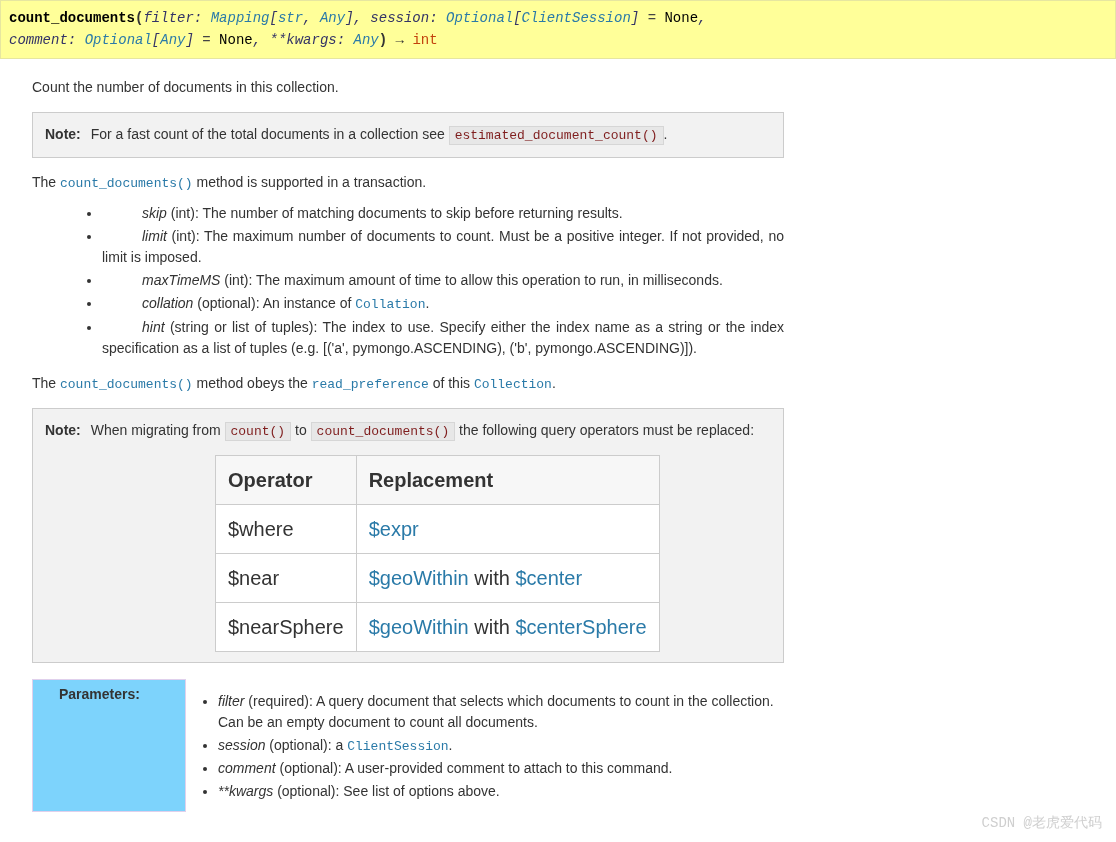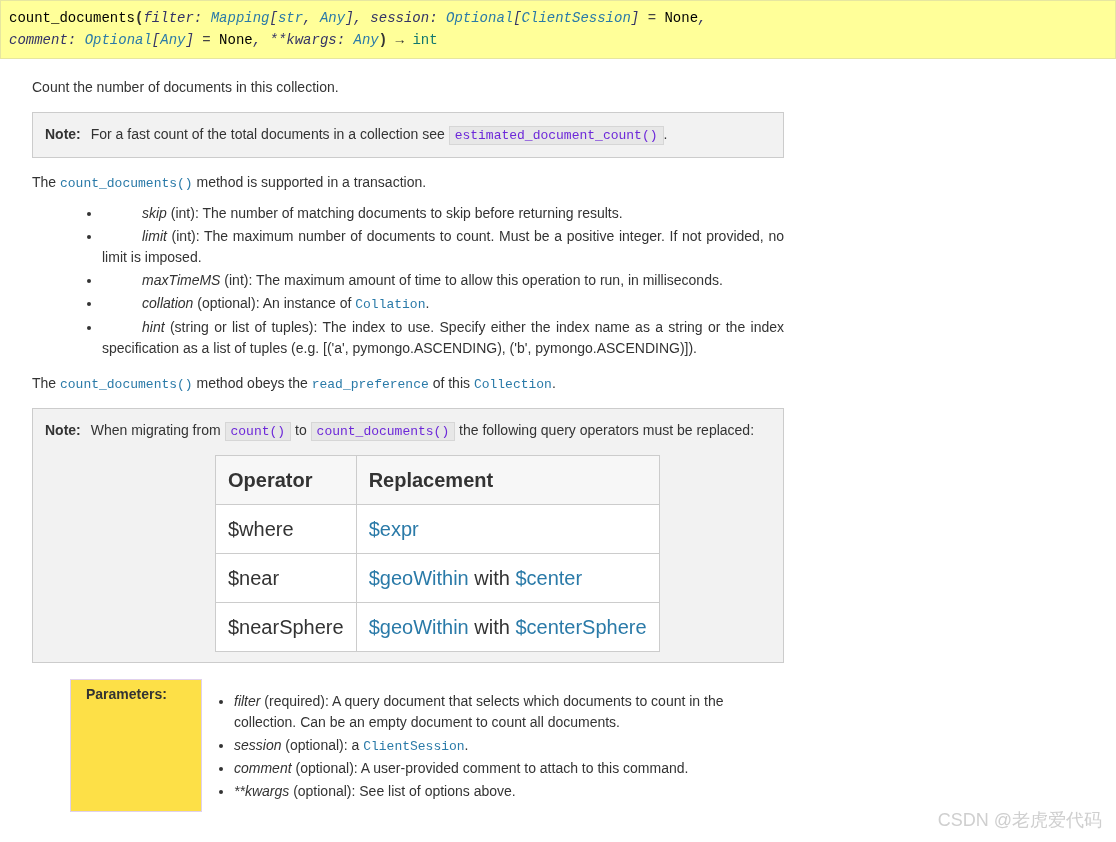--- a/index.html
+++ b/index.html
@@ -19,7 +19,7 @@
     border: 1px solid #e6e6a0;
     line-height: 1.6;
   }
-  .sig .name { font-weight: normal; color: #000; }
+  .sig .name { font-weight: bold; color: #000; }
   .sig .param { font-style: italic; color: #336; }
   .sig .type  { color: #2a7aa8; font-style: italic; }
   .sig .typefixed { color: #0f766e; }

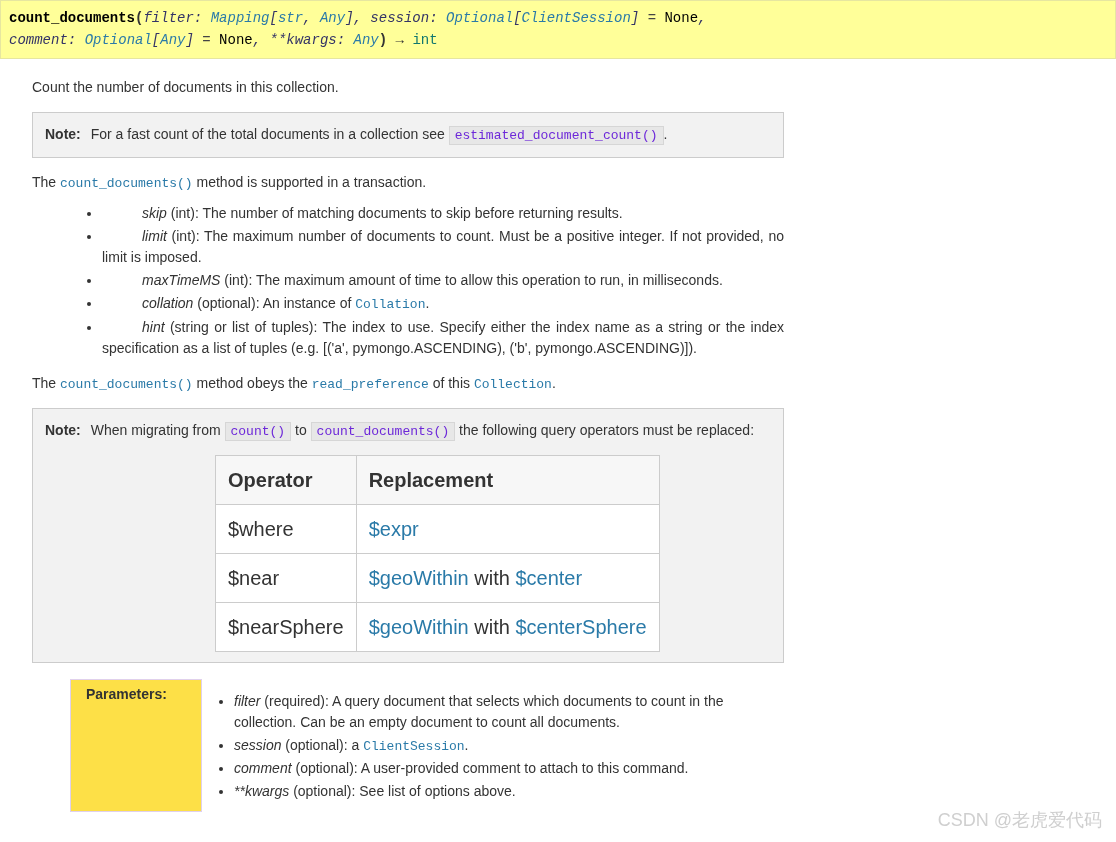--- a/index.html
+++ b/index.html
@@ -22,7 +22,7 @@
   .sig .name { font-weight: bold; color: #000; }
   .sig .param { font-style: italic; color: #336; }
   .sig .type  { color: #2a7aa8; font-style: italic; }
-  .sig .typefixed { color: #0f766e; }
+  .sig .typefixed { color: #c2410c; }
   .sig .default { color: #444; font-style: italic; }
   .sig .defval { color: #000; }
   .sig .punct { color: #333; font-weight: bold; }

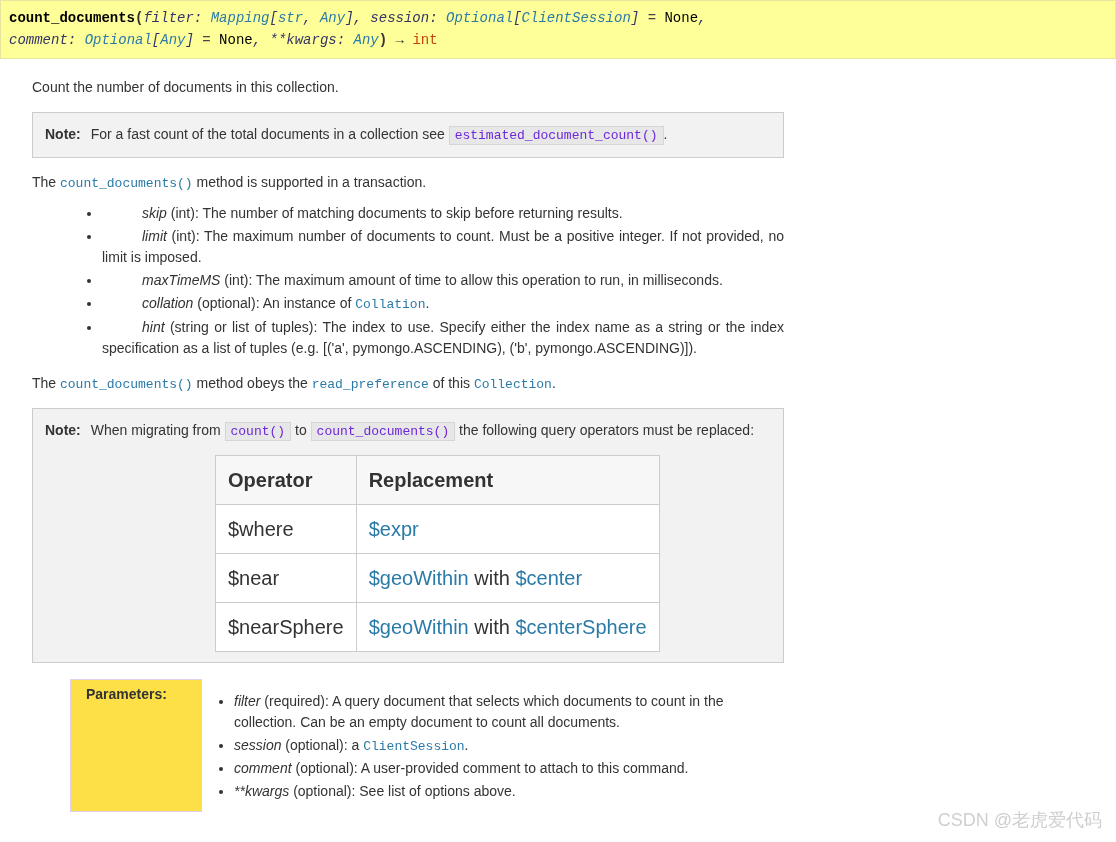--- a/index.html
+++ b/index.html
@@ -44,7 +44,7 @@
     background: #e7e7e7;
     border: 1px solid #d6d6d6;
     padding: 1px 5px;
-    color: #6d28d9;
+    color: #7f1d1d;
     font-size: 13px;
     white-space: nowrap;
   }

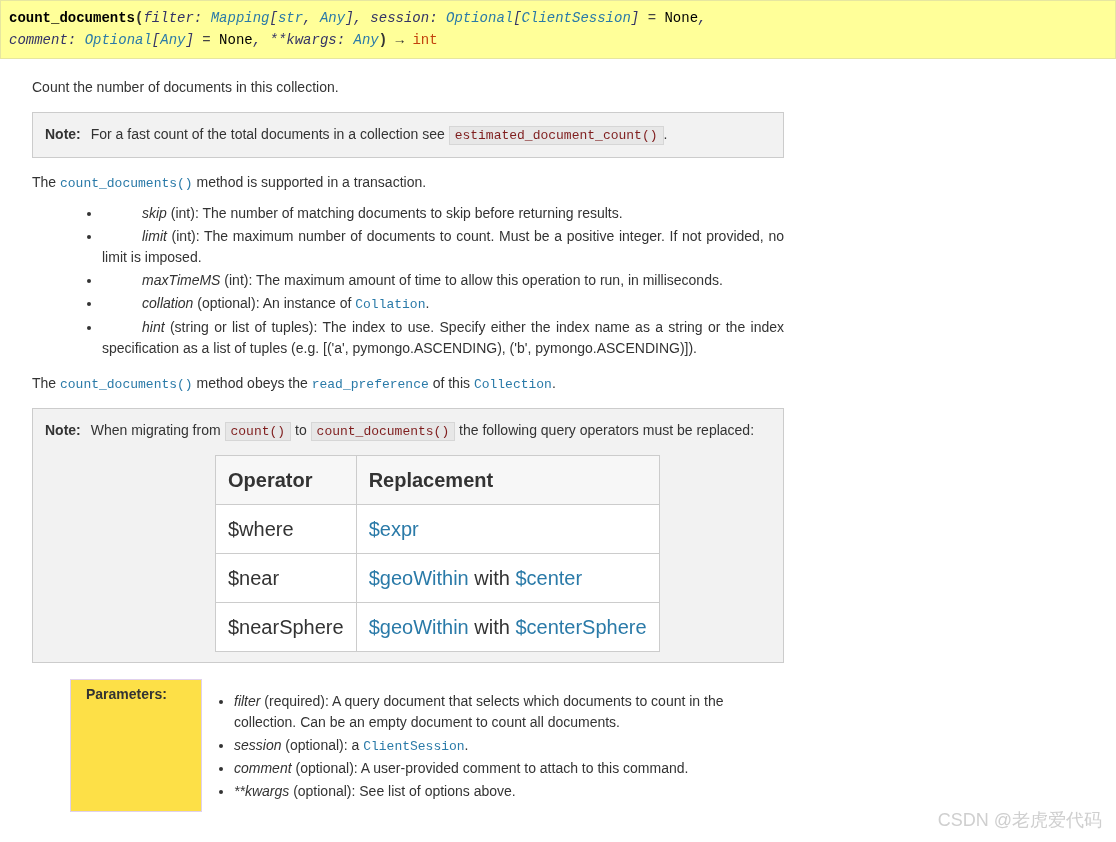--- a/index.html
+++ b/index.html
@@ -74,13 +74,12 @@
 
   .field-list { display: flex; margin-top: 16px; }
   .field-name {
-    background: #fde047;
+    background: #7dd3fc;
     border: 1px solid #e0d0ec;
     font-weight: bold;
-    padding: 6px 15px;
+    padding: 6px 26px;
     width: 100px;
     flex-shrink: 0;
-    margin-left: 38px;
   }
   .field-body { padding: 2px 0 0 4px; }
   .field-body ul { margin: 10px; padding-left: 18px; }

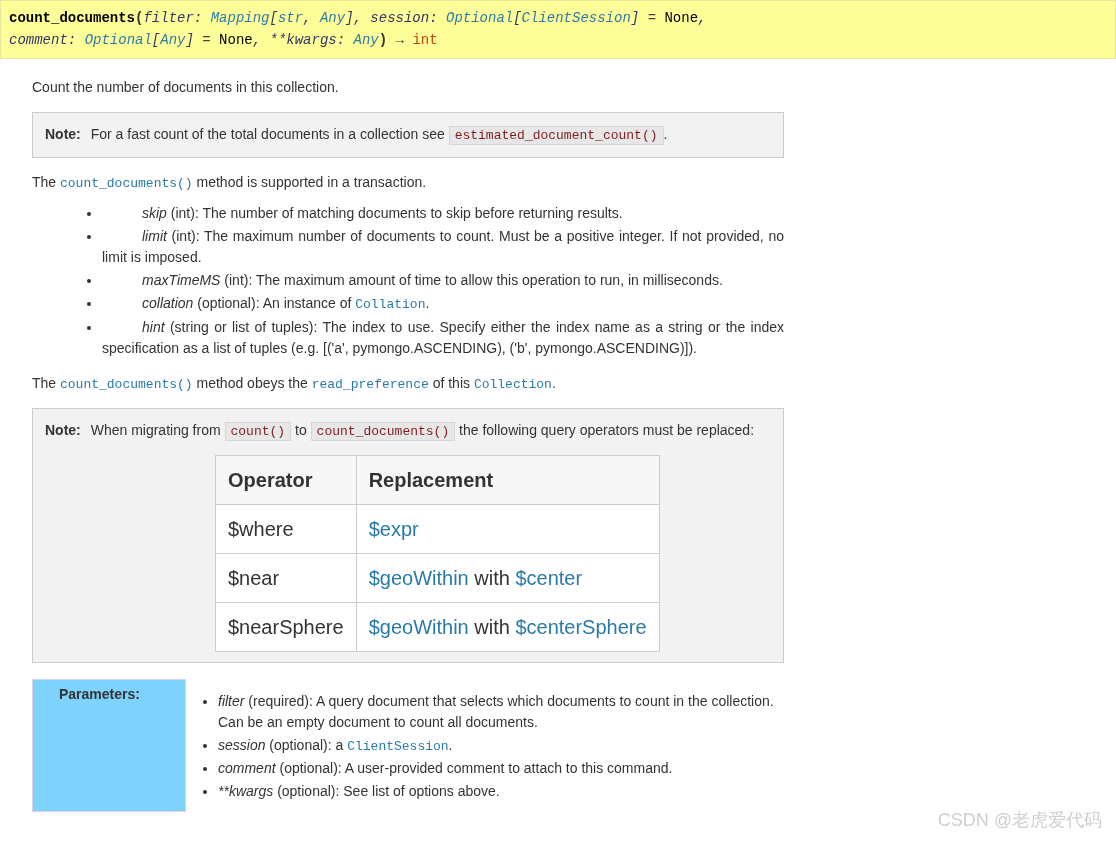--- a/index.html
+++ b/index.html
@@ -91,8 +91,8 @@
     right: 14px;
     bottom: 10px;
     color: #cfcfcf;
-    font-size: 18px;
-    font-family: Liberation Sans, sans-serif;
+    font-size: 14px;
+    font-family: Liberation Mono, monospace;
     margin-left: 19px;
   }
 </style>

